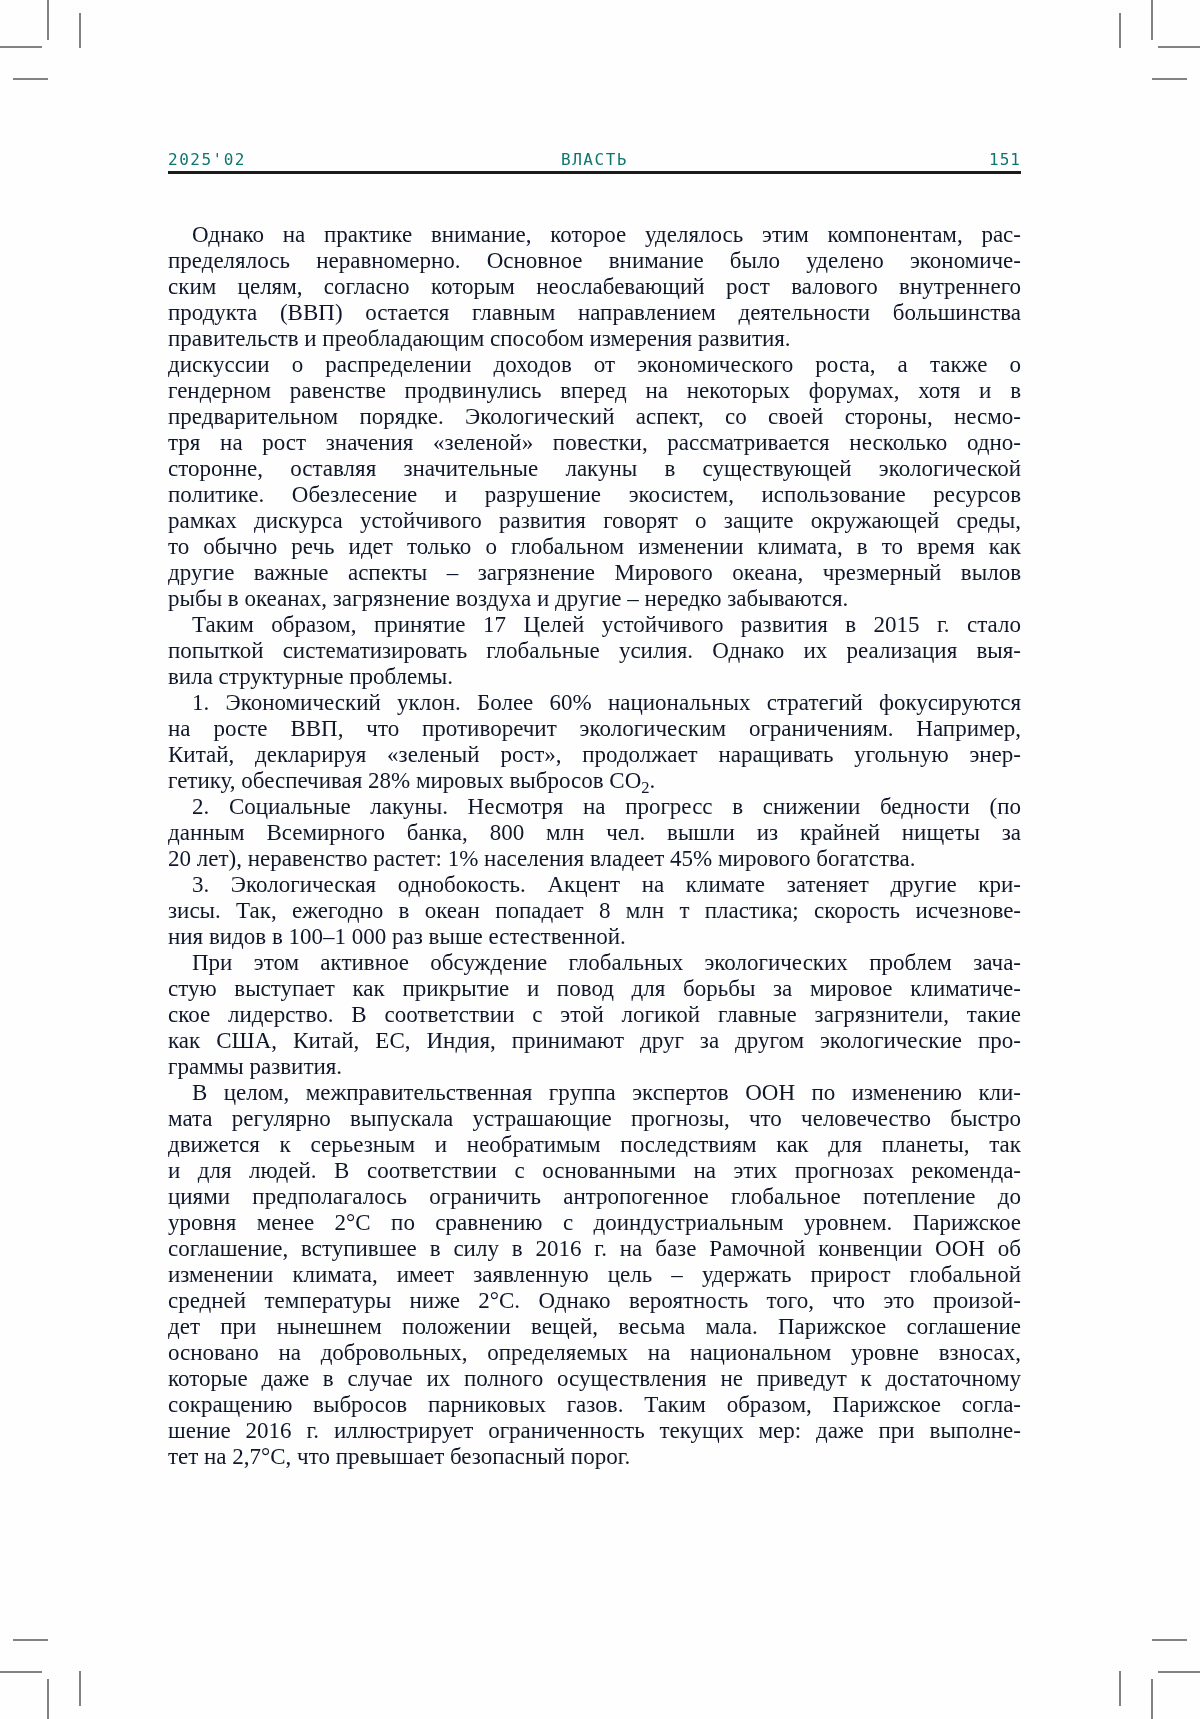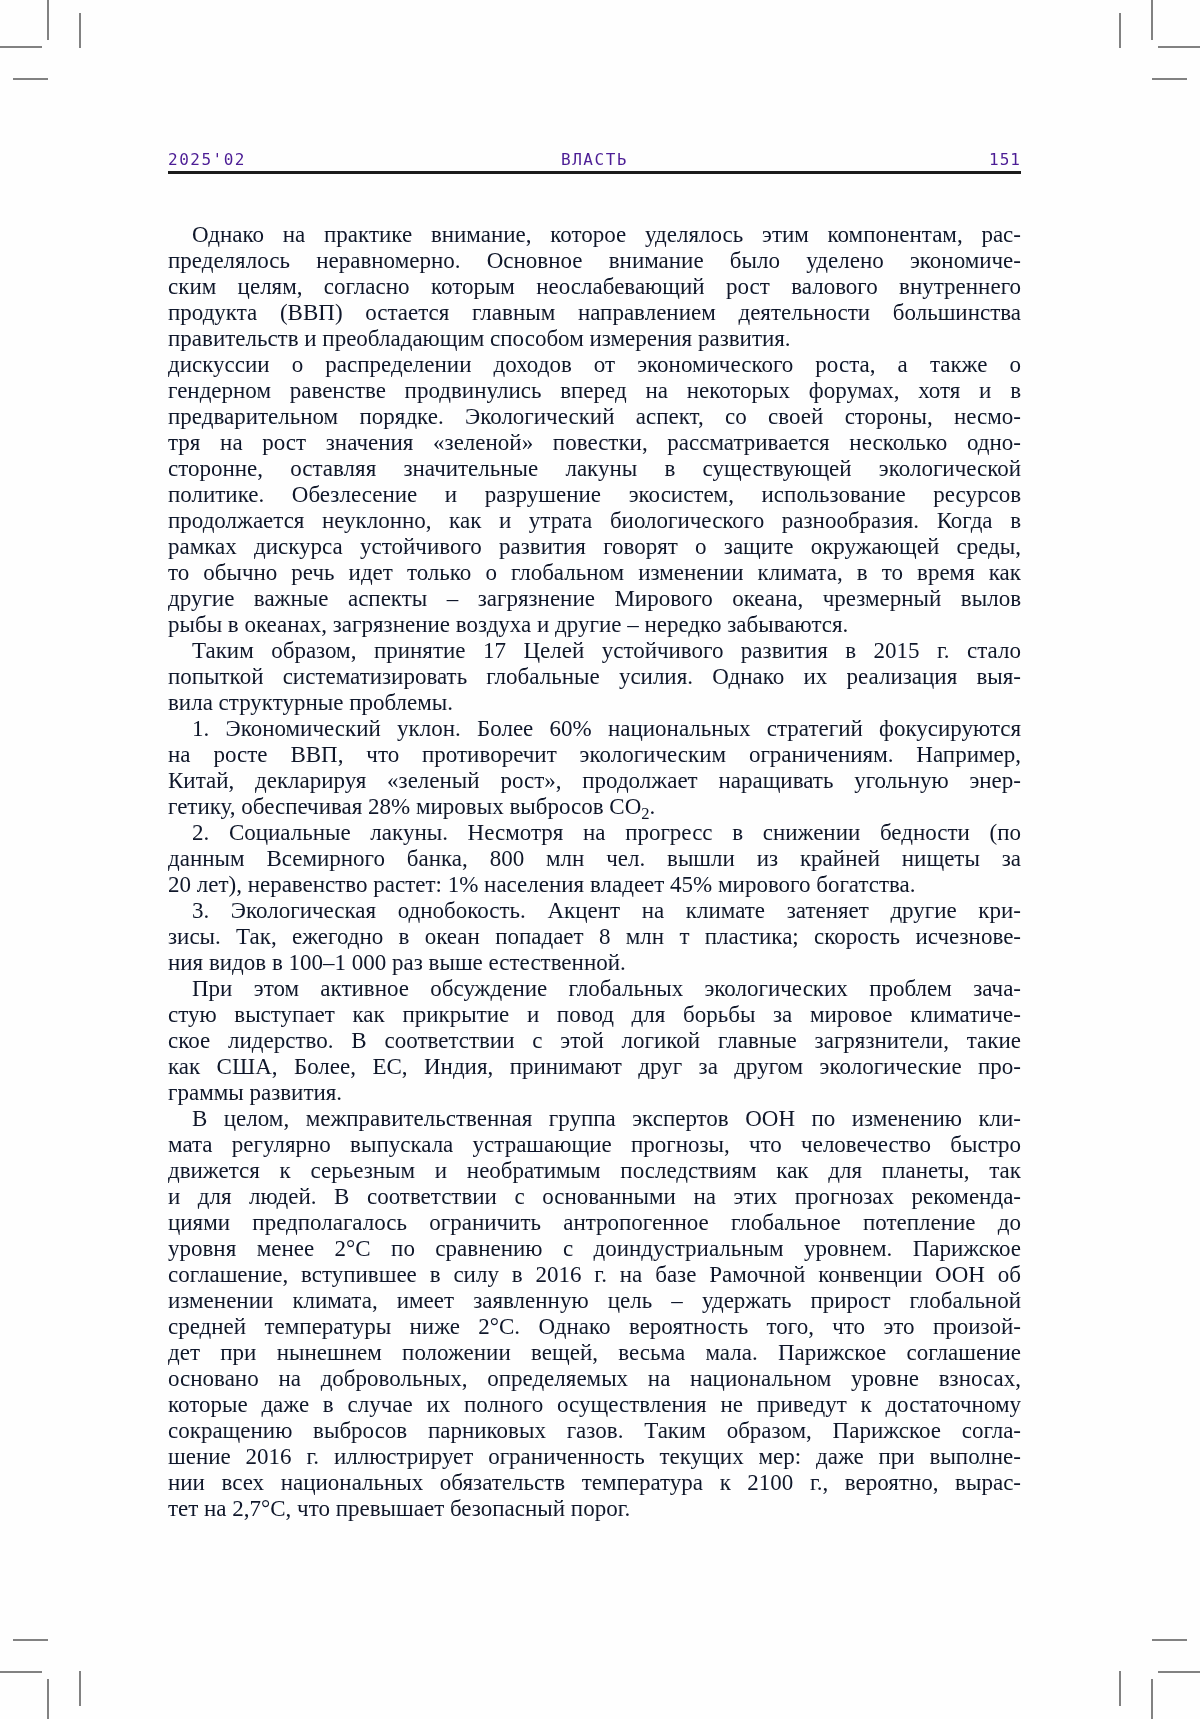--- a/index.html
+++ b/index.html
@@ -41,7 +41,7 @@
     font-family: "DejaVu Sans Mono", "Liberation Mono", monospace;
     font-size: 16px;
     letter-spacing: 1.5px;
-    color: #4c1d95;
+    color: #0f766e;
   }
   .issue   { position: absolute; left: 0;  bottom: 0; }
   .jtitle  { position: absolute; left: 50%; transform: translateX(-50%); bottom: 0; text-align: center; }

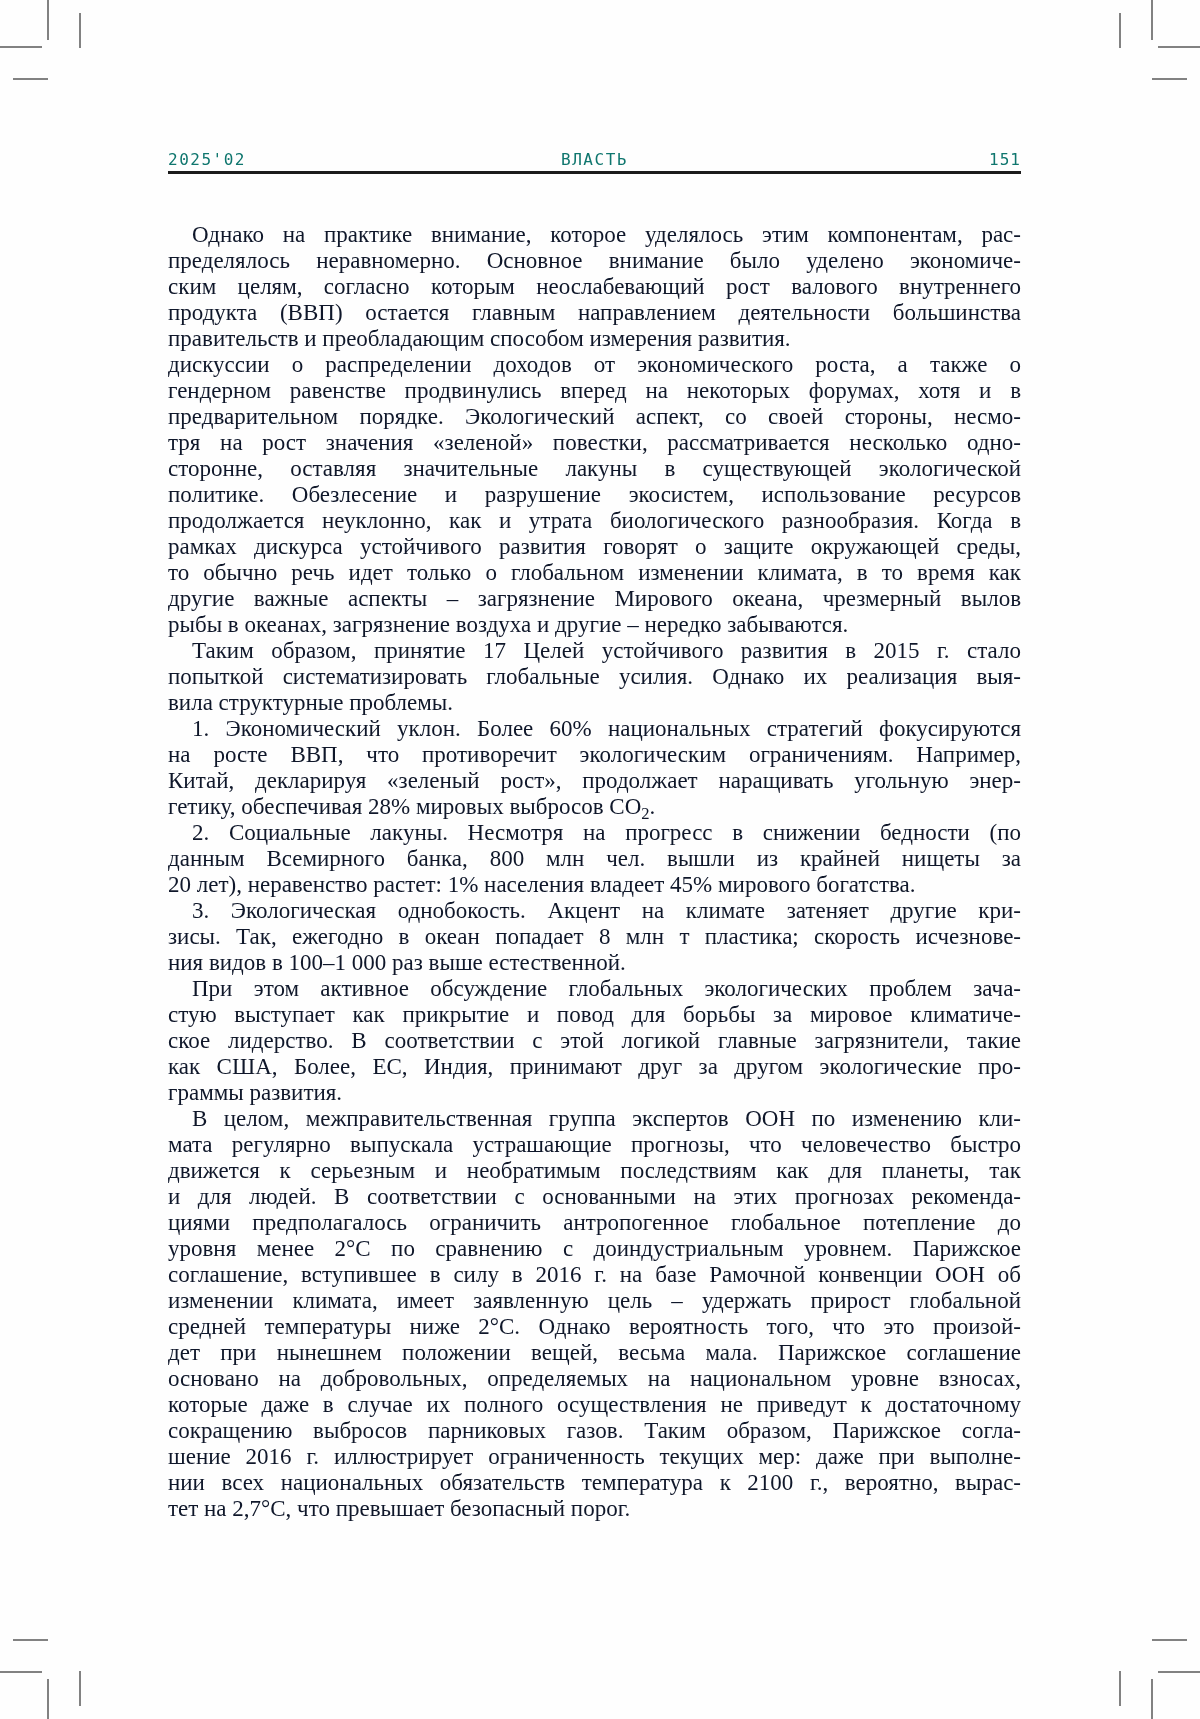--- a/index.html
+++ b/index.html
@@ -116,7 +116,6 @@
       <div class="line">тря на рост значения «зеленой» повестки, рассматривается несколько одно-</div>
       <div class="line">сторонне, оставляя значительные лакуны в существующей экологической</div>
       <div class="line">политике. Обезлесение и разрушение экосистем, использование ресурсов</div>
-      <div class="line">продолжается неуклонно, как и утрата биологического разнообразия. Когда в</div>
       <div class="line">рамках дискурса устойчивого развития говорят о защите окружающей среды,</div>
       <div class="line">то обычно речь идет только о глобальном изменении климата, в то время как</div>
       <div class="line">другие важные аспекты – загрязнение Мирового океана, чрезмерный вылов</div>

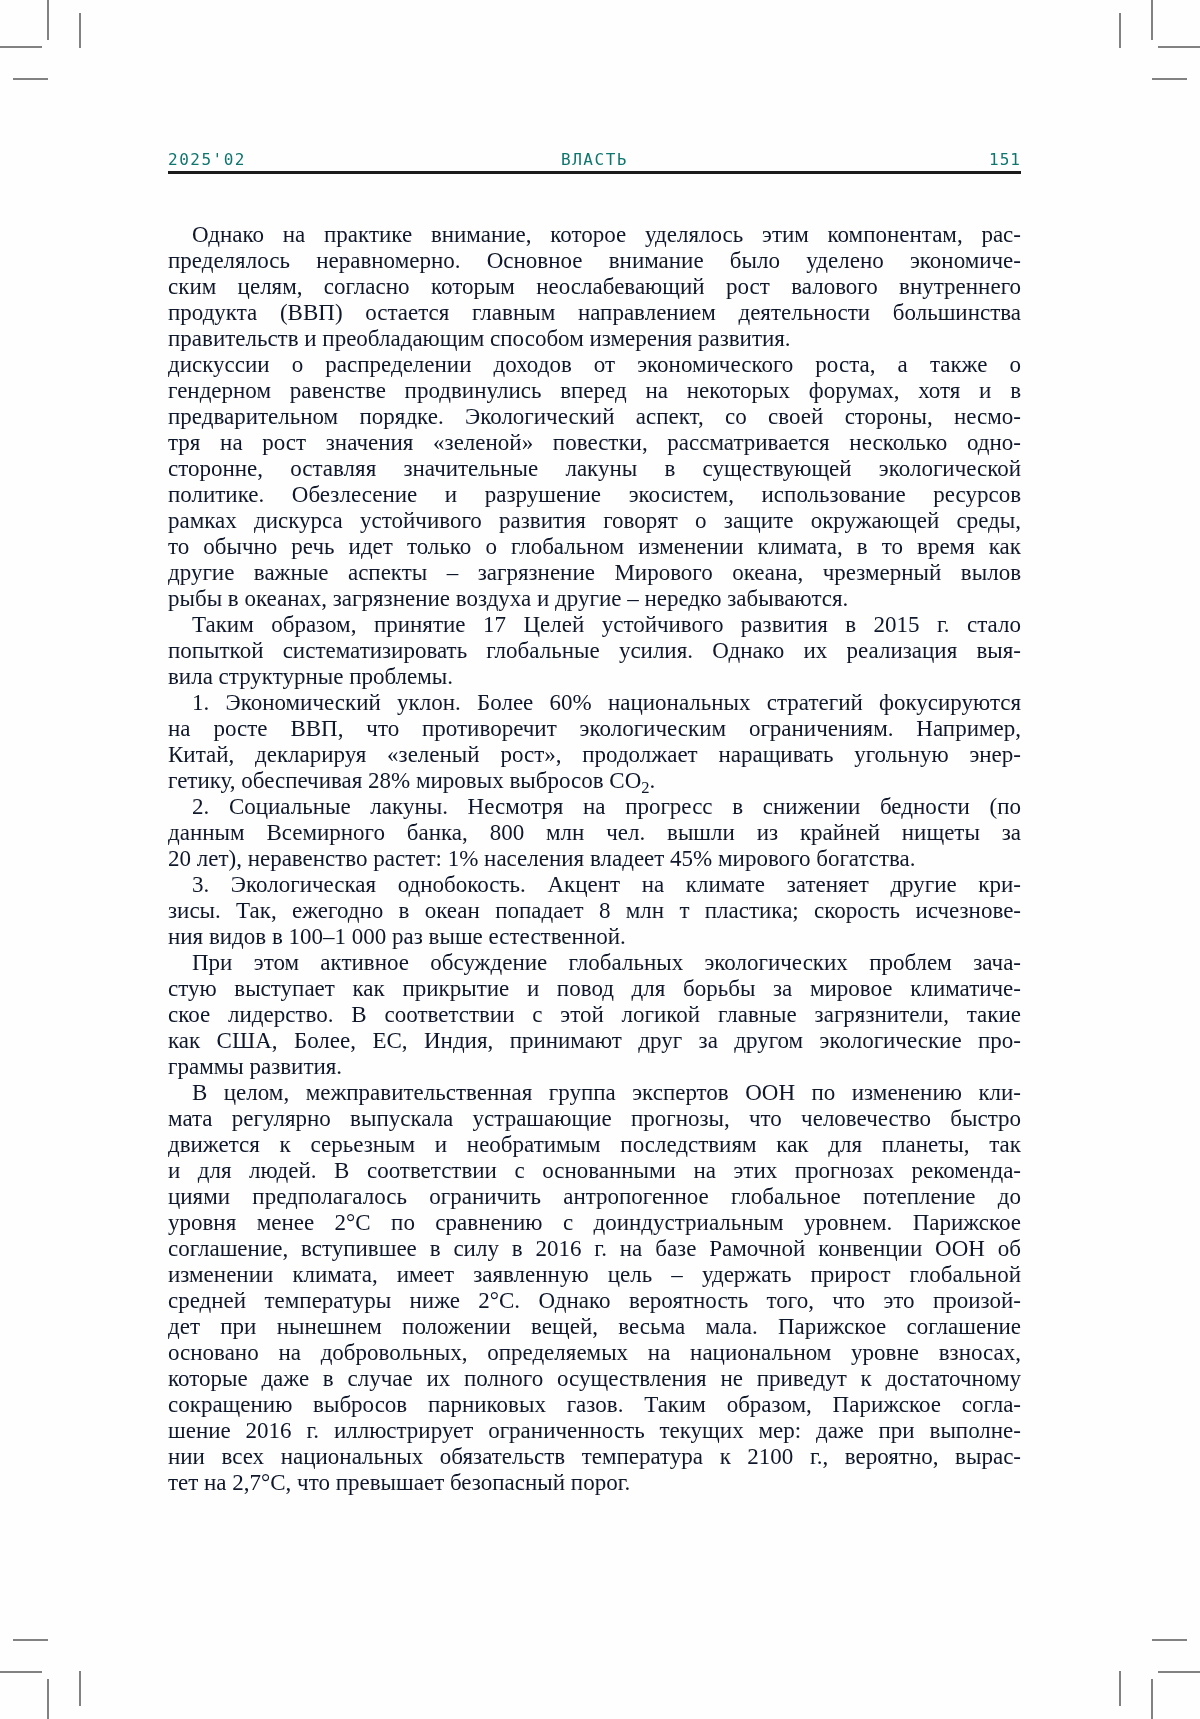--- a/index.html
+++ b/index.html
@@ -136,7 +136,7 @@
       <div class="line first">При этом активное обсуждение глобальных экологических проблем зача-</div>
       <div class="line">стую выступает как прикрытие и повод для борьбы за мировое климатиче-</div>
       <div class="line">ское лидерство. В соответствии с этой логикой главные загрязнители, такие</div>
-      <div class="line">как США, Более, ЕС, Индия, принимают друг за другом экологические про-</div>
+      <div class="line">как США, Китай, ЕС, Индия, принимают друг за другом экологические про-</div>
       <div class="line lastline">граммы развития.</div>
       <div class="line first">В целом, межправительственная группа экспертов ООН по изменению кли-</div>
       <div class="line">мата регулярно выпускала устрашающие прогнозы, что человечество быстро</div>

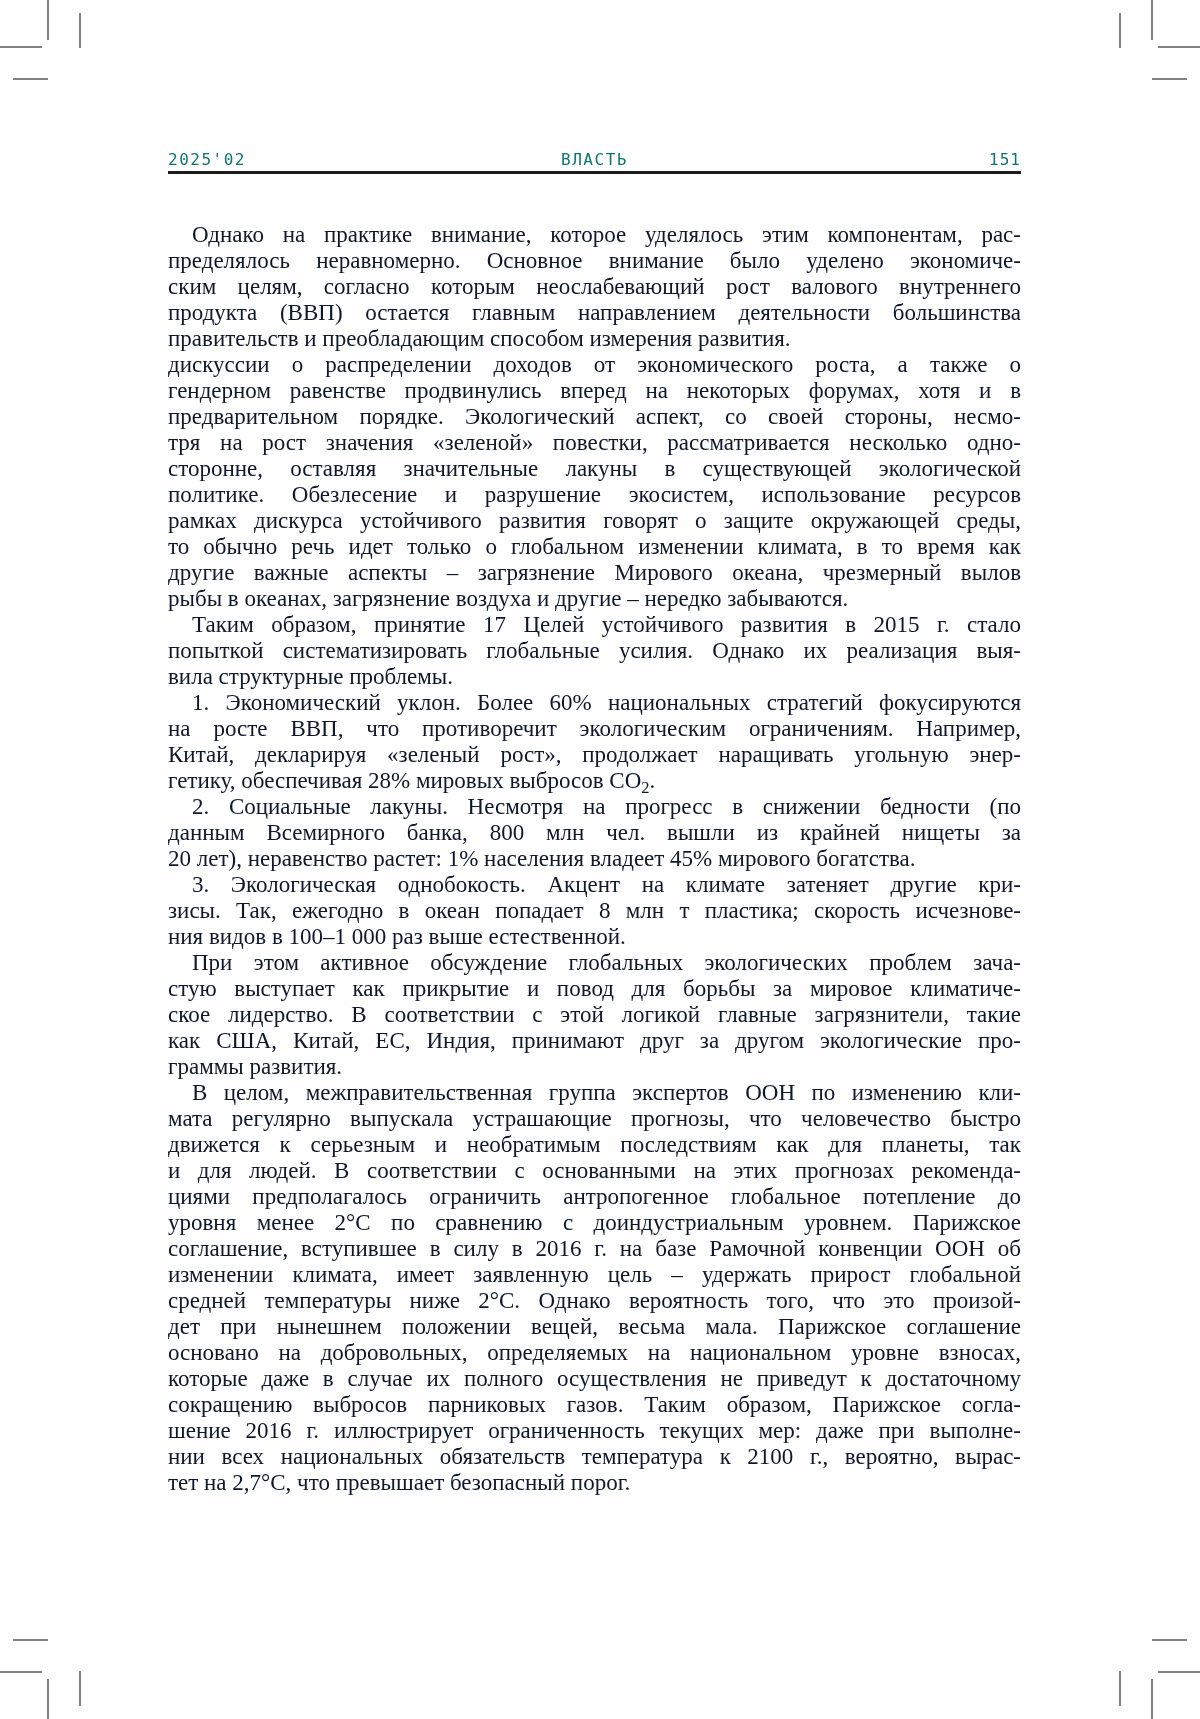--- a/index.html
+++ b/index.html
@@ -152,7 +152,6 @@
       <div class="line">которые даже в случае их полного осуществления не приведут к достаточному</div>
       <div class="line">сокращению выбросов парниковых газов. Таким образом, Парижское согла-</div>
       <div class="line">шение 2016 г. иллюстрирует ограниченность текущих мер: даже при выполне-</div>
-      <div class="line">нии всех национальных обязательств температура к 2100 г., вероятно, вырас-</div>
       <div class="line lastline">тет на 2,7°C, что превышает безопасный порог.</div>
     </main>
 

